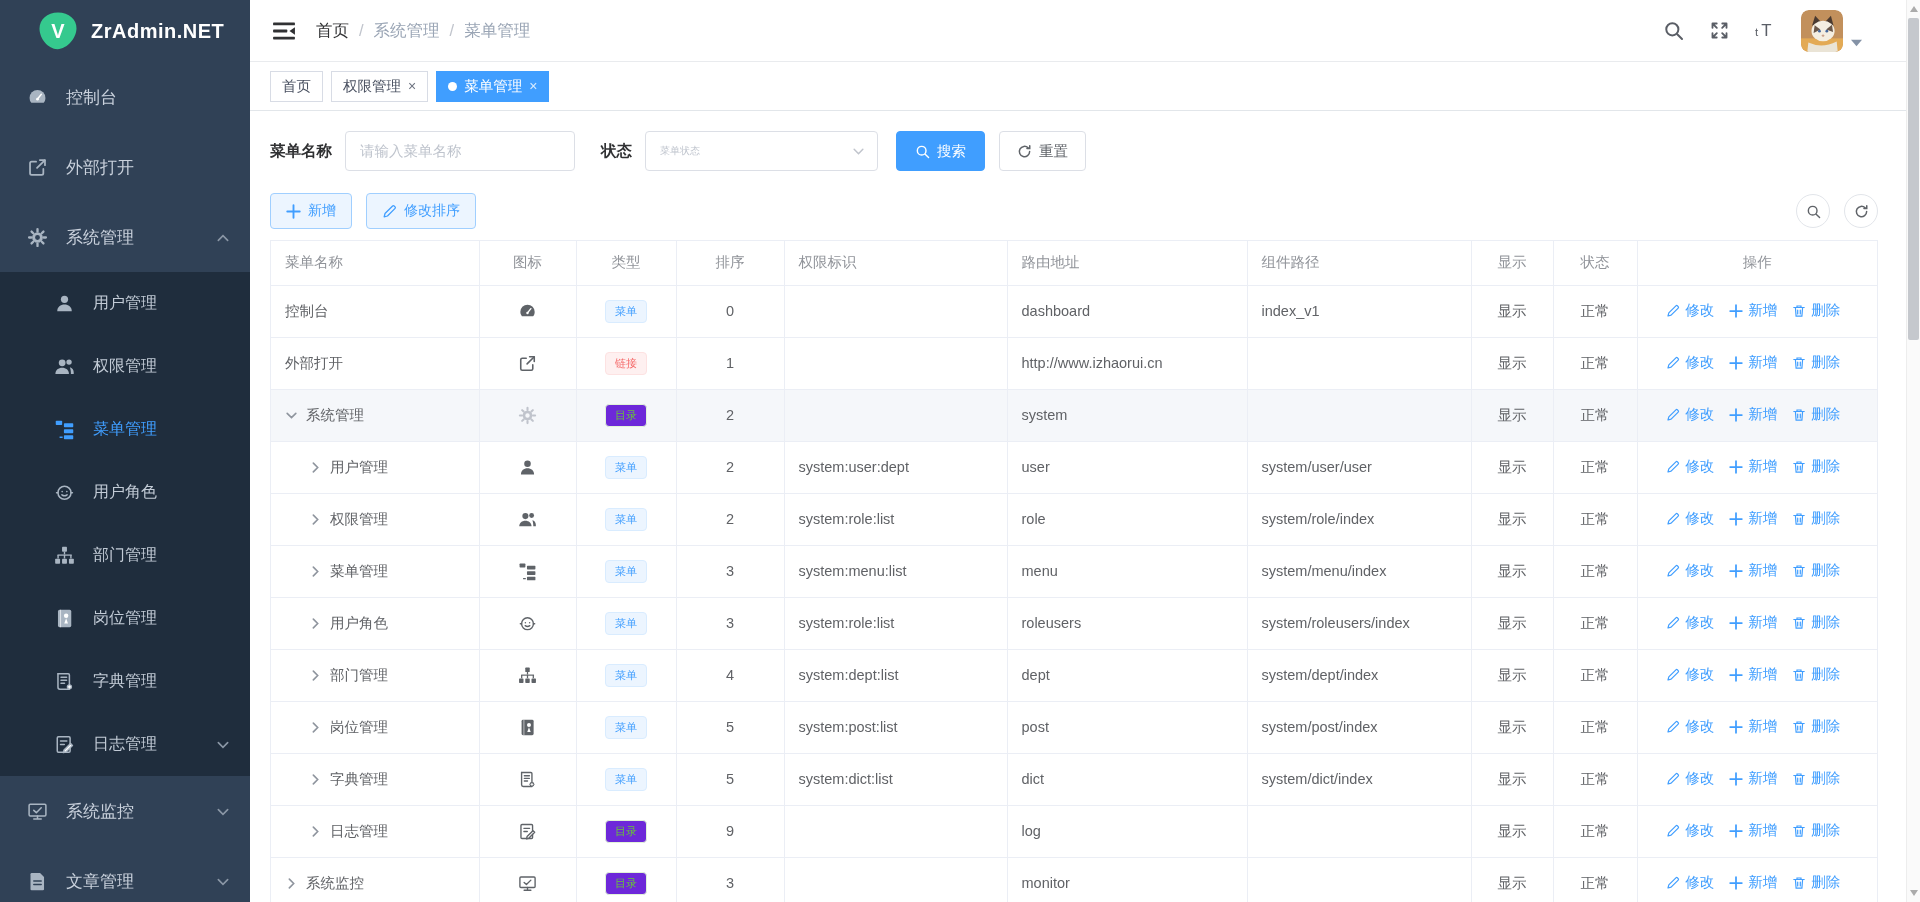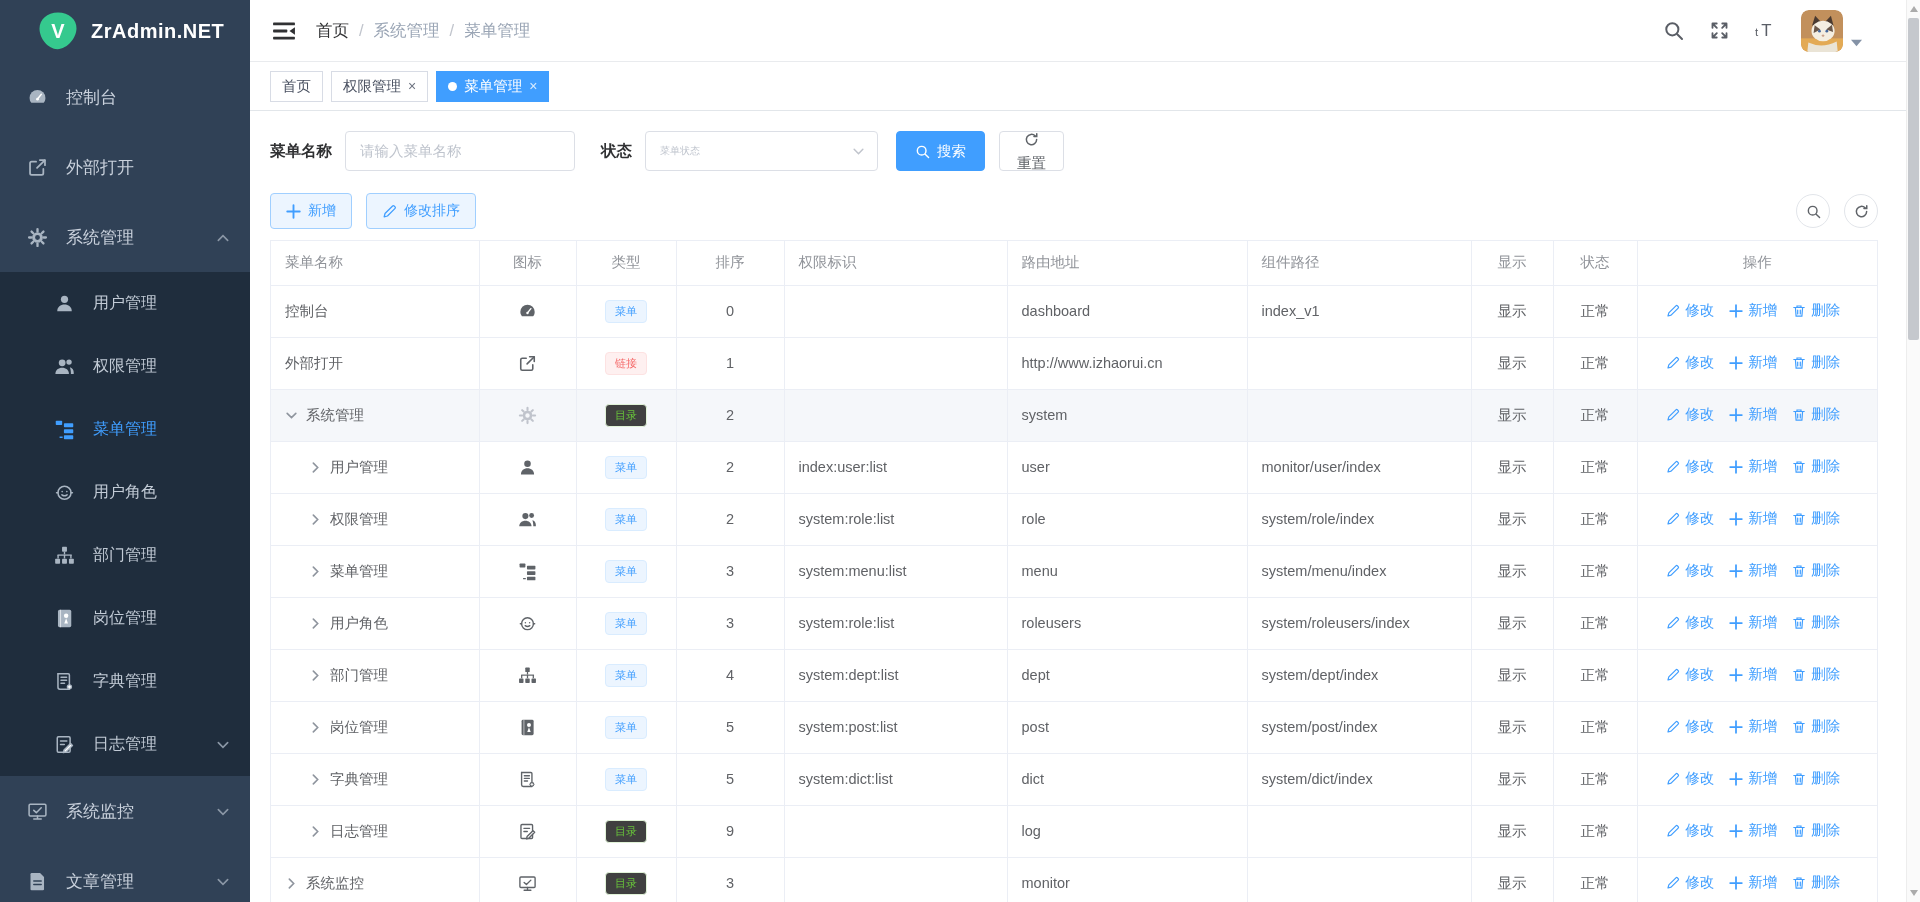--- a/index.html
+++ b/index.html
@@ -58,7 +58,7 @@
   .f-gap { width:26px; }
   .btn { height:40px; border-radius:4px; display:inline-flex; align-items:center; gap:7px; font-size:14.5px; cursor:pointer; font-family:inherit; }
   .btn-primary { background:#409eff; border:1px solid #409eff; color:#fff; padding:0 18px; margin-left:18px; }
-  .btn-default { background:#fff; border:1px solid #dcdfe6; color:#5f6368; padding:0 17px; margin-left:14px;flex-direction:column; }
+  .btn-default { background:#fff; border:1px solid #dcdfe6; color:#5f6368; padding:0 17px; margin-left:14px; }
   .btn-ico { width:15px; height:15px; }
   .btn-ico svg { width:100%; height:100%; display:block; }
 

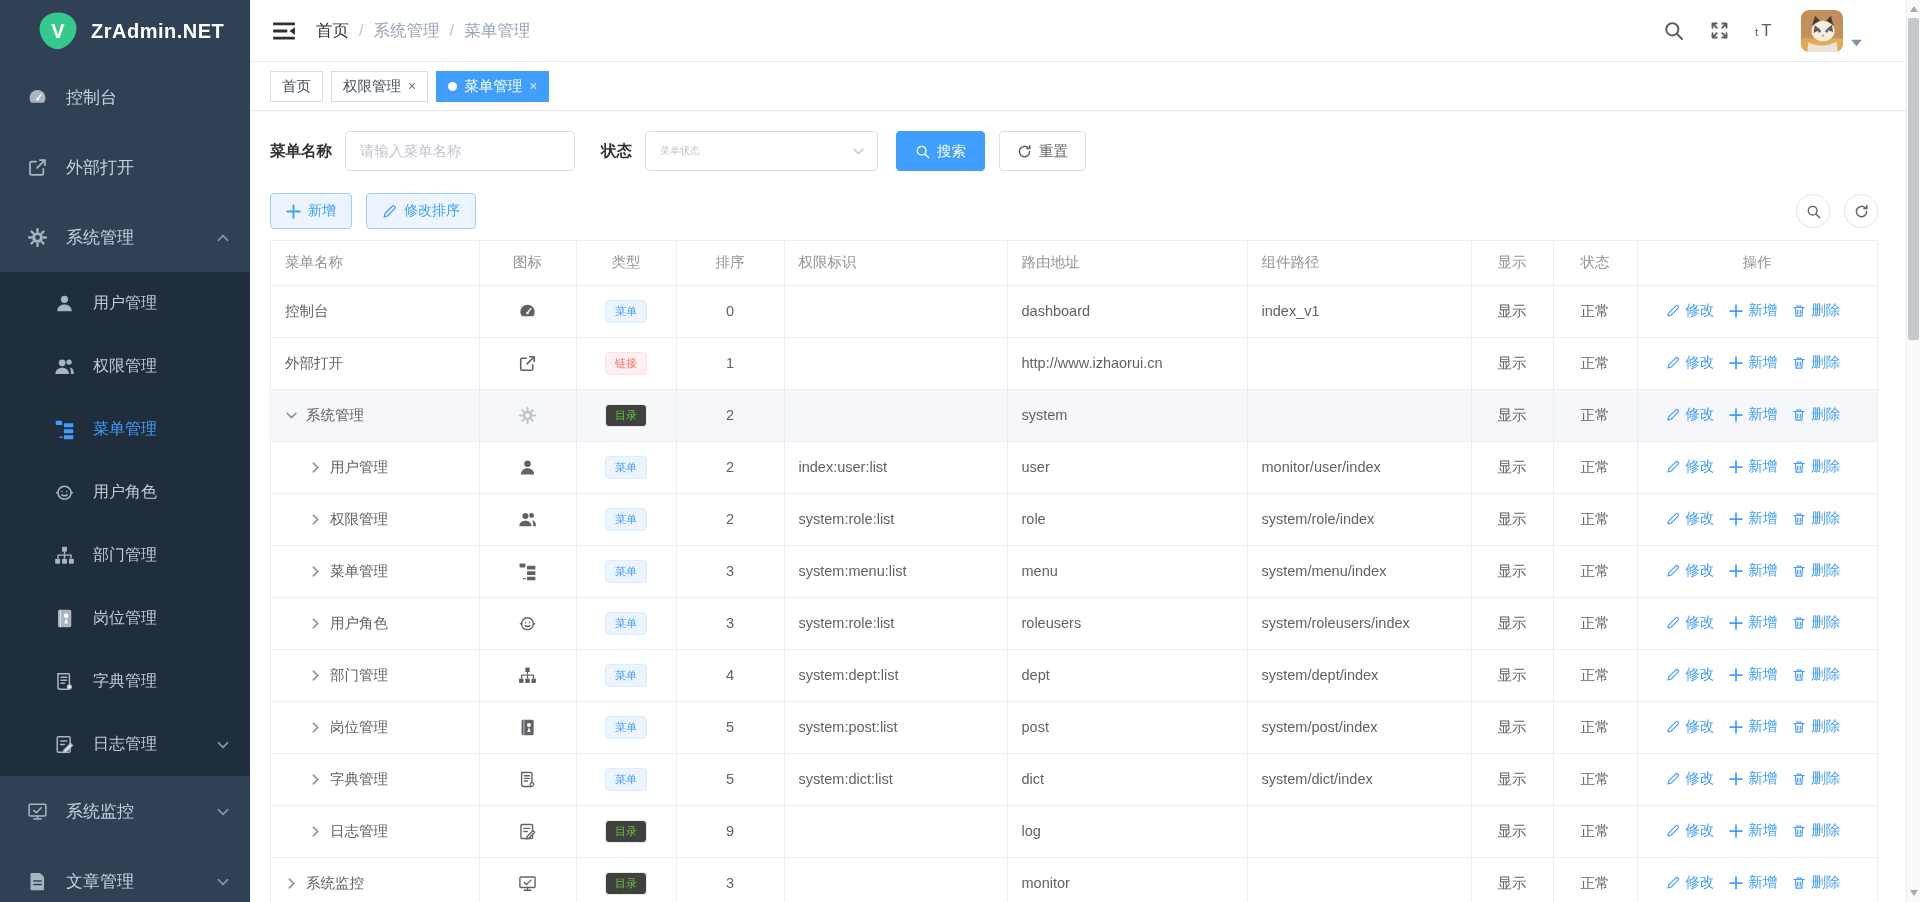--- a/index.html
+++ b/index.html
@@ -87,7 +87,7 @@
   .tag { display:inline-block; padding:5px 9px; border-radius:4px; font-size:11px; line-height:1; }
   .tag-blue  { color:#409eff; background:#ecf5ff; border:1px solid #d9ecff; }
   .tag-red   { color:#f56c6c; background:#fef0f0; border:1px solid #fde2e2; }
-  .tag-green { color:#67c23a; background:#404040; border:1px solid #e1f3d8; }
+  .tag-green { color:#67c23a; background:#6d28d9; border:1px solid #e1f3d8; }
   .ops a { color:#409eff; display:inline-flex; align-items:center; gap:5px; margin-right:15px; cursor:pointer; text-decoration:none; }
   .ops a:last-child { margin-right:8px; }
   .op-ico { width:14px; height:14px; }

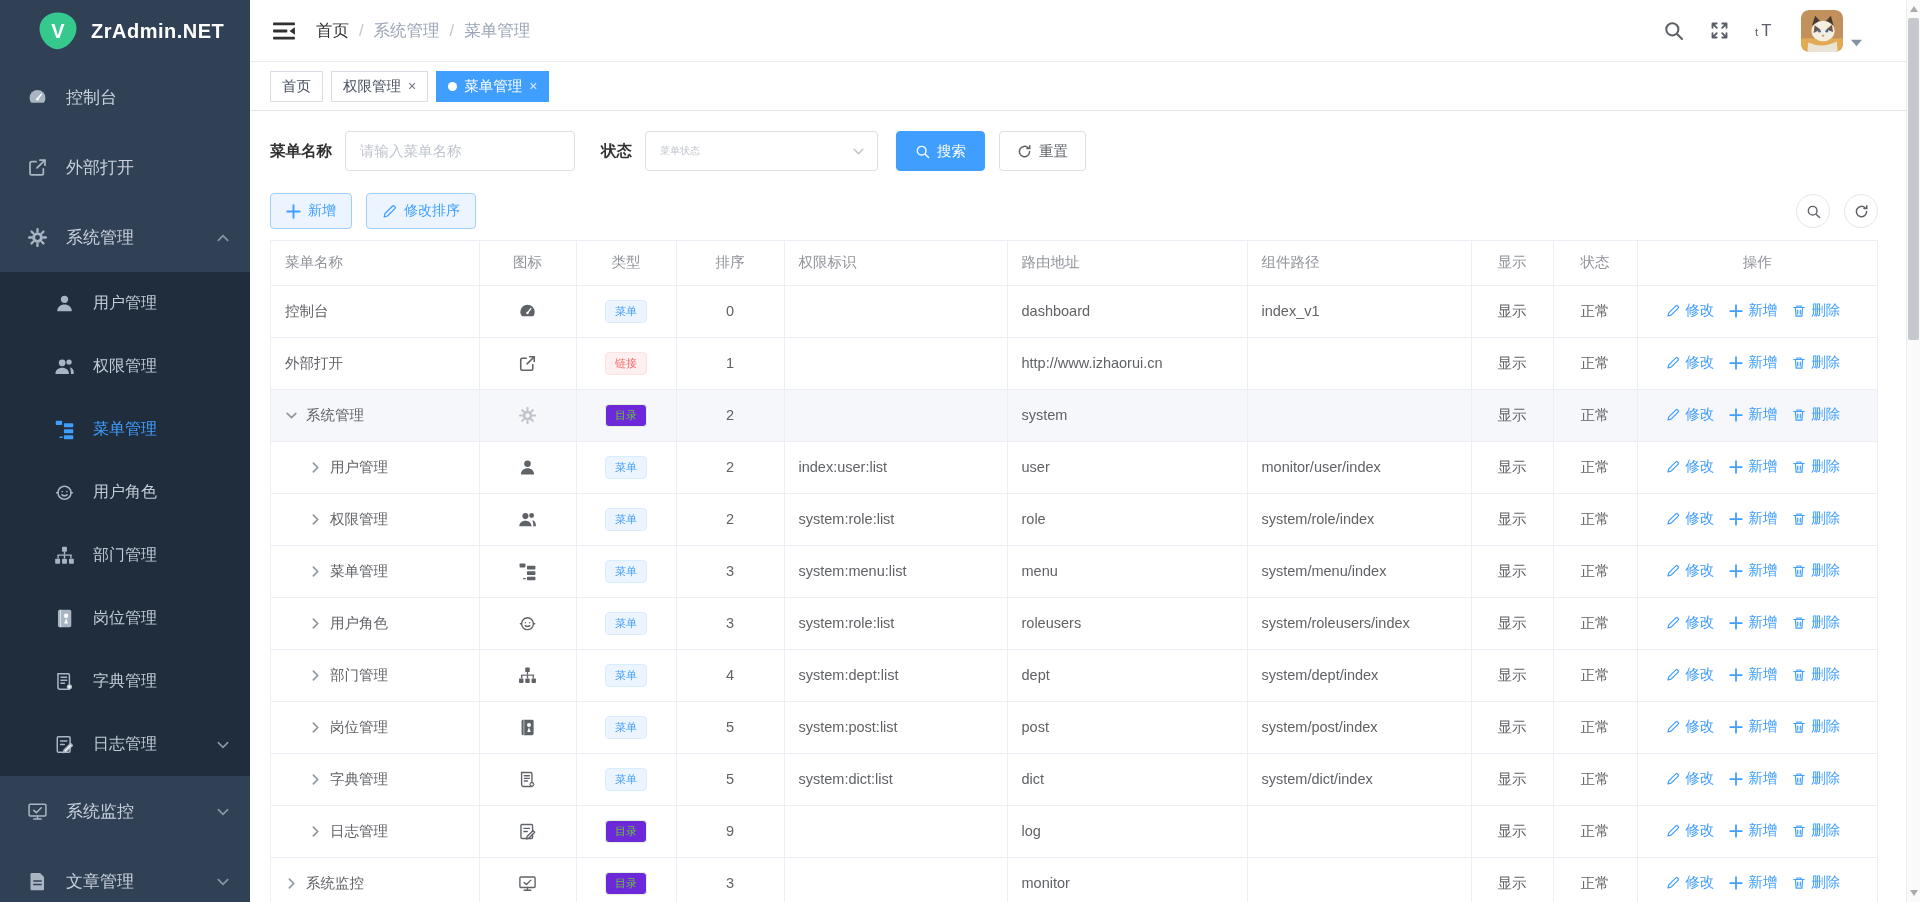--- a/index.html
+++ b/index.html
@@ -626,7 +626,7 @@
                     </svg></span></td>
                 <td class="c"><span class="tag tag-blue">菜单</span></td>
                 <td class="c">2</td>
-                <td>index:user:list</td>
+                <td>system:user:dept</td>
                 <td>user</td>
                 <td>monitor/user/index</td>
                 <td class="c">显示</td>

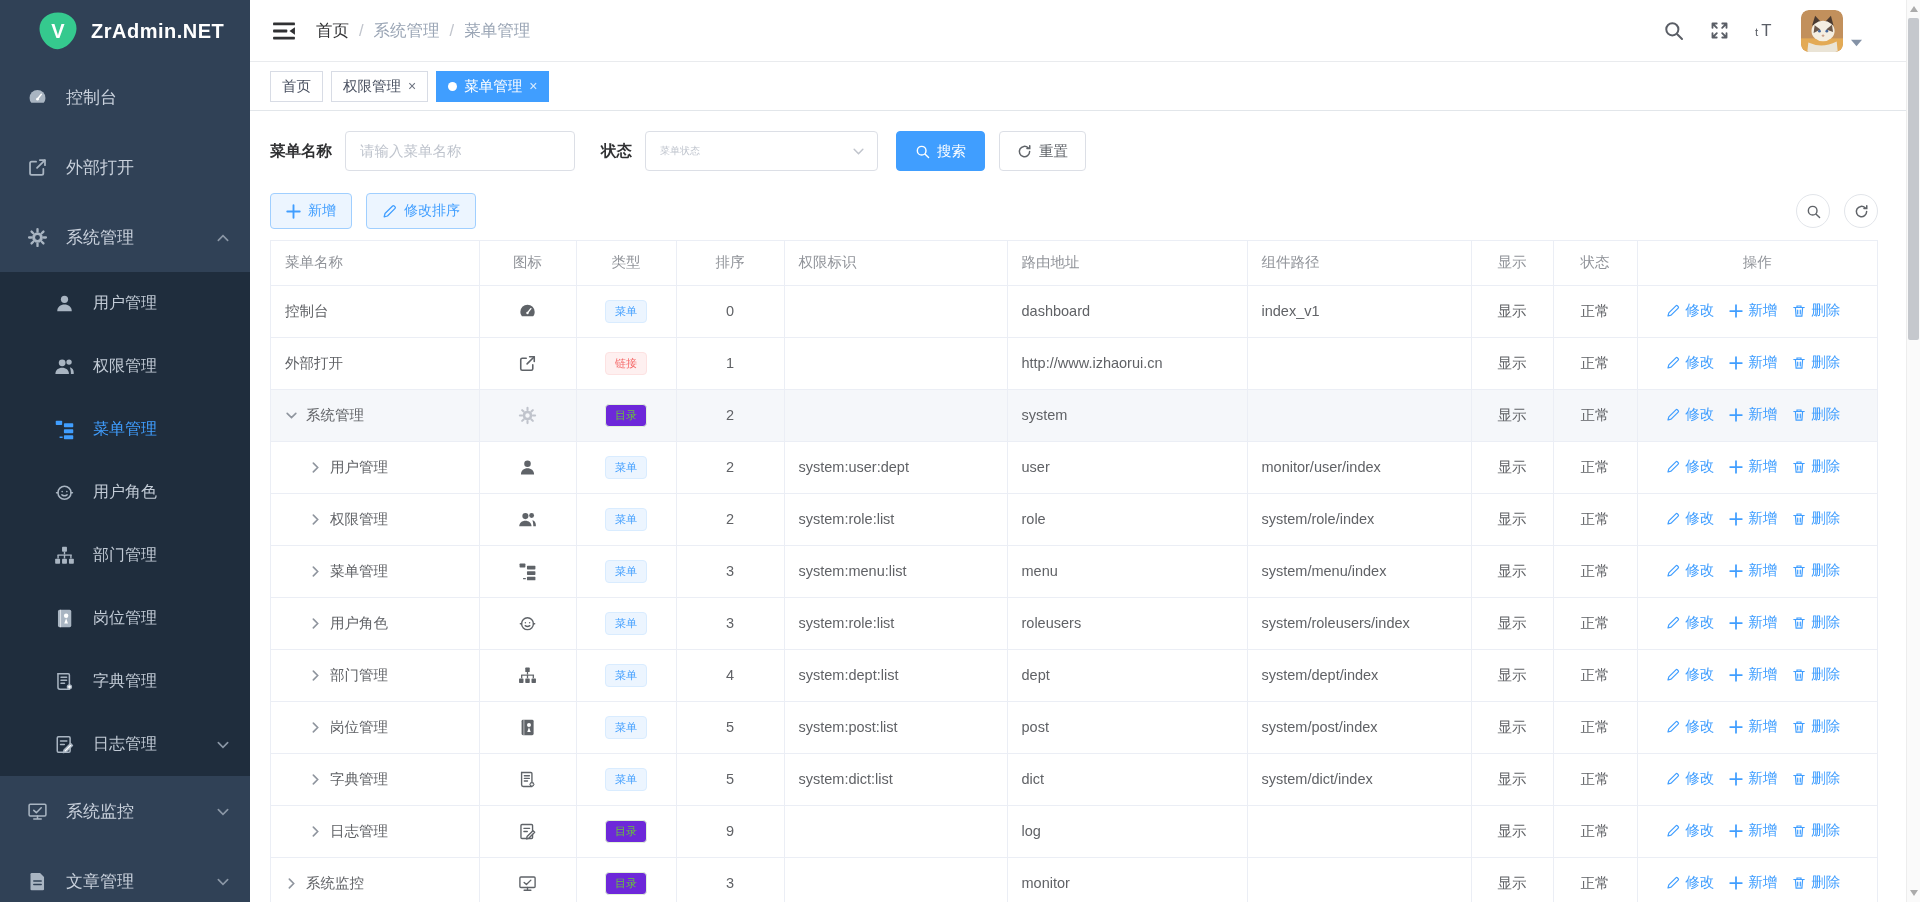--- a/index.html
+++ b/index.html
@@ -628,7 +628,7 @@
                 <td class="c">2</td>
                 <td>system:user:dept</td>
                 <td>user</td>
-                <td>monitor/user/index</td>
+                <td>system/user/user</td>
                 <td class="c">显示</td>
                 <td class="c">正常</td>
                 <td class="ops c"><a>

